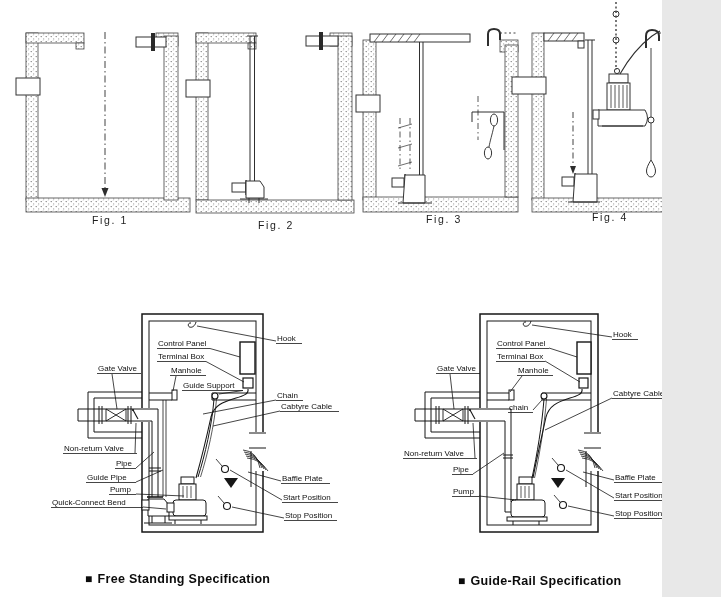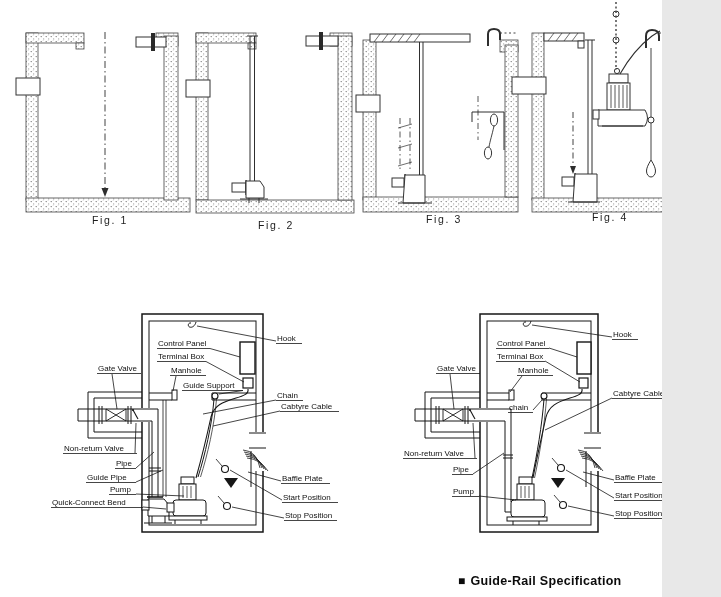--- a/index.html
+++ b/index.html
@@ -478,6 +478,9 @@
     </g>
   </svg>
 
+  <div class="spec-caption" style="left:85px;top:572px;">
+    <span class="marker">■</span><span>Free Standing Specification</span>
+  </div>
   <div class="spec-caption" style="left:458px;top:574px;">
     <span class="marker">■</span><span>Guide-Rail Specification</span>
   </div>

